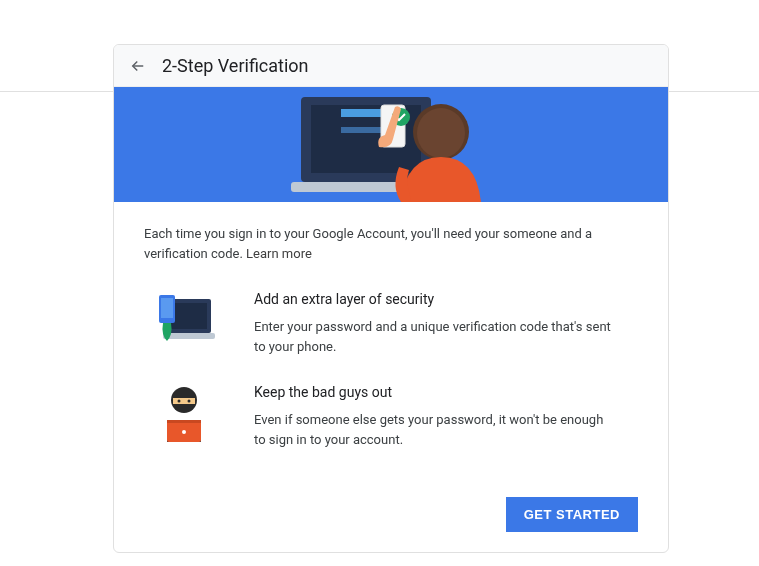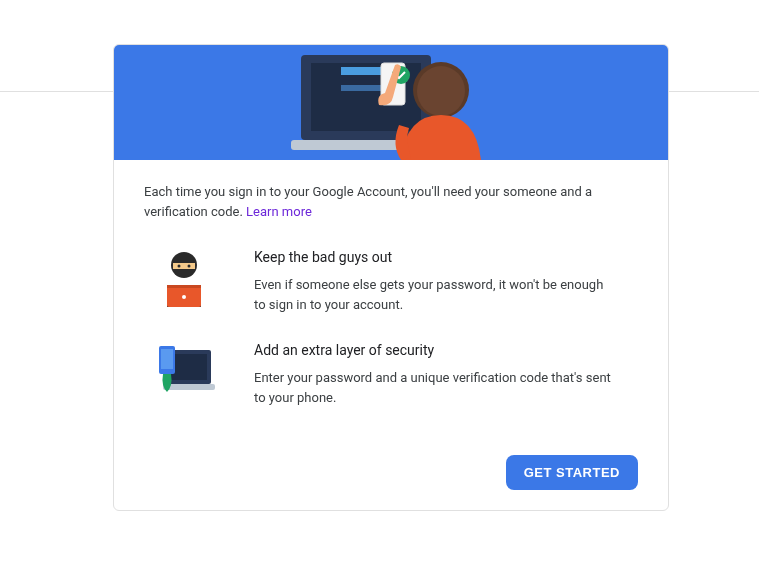--- a/index.html
+++ b/index.html
@@ -130,6 +130,15 @@
 
 <div class="card">
 
+  <div class="header-bar">
+    <div class="back-arrow">
+      <svg width="18" height="18" viewBox="0 0 24 24" fill="none" stroke="#5f6368" stroke-width="2">
+        <path d="M19 12H5"></path>
+        <path d="M11 18l-6-6 6-6"></path>
+      </svg>
+    </div>
+    <div class="header-title">2-Step Verification</div>
+  </div>
 
   <div class="hero">
     <svg width="260" height="115" viewBox="0 0 260 115">

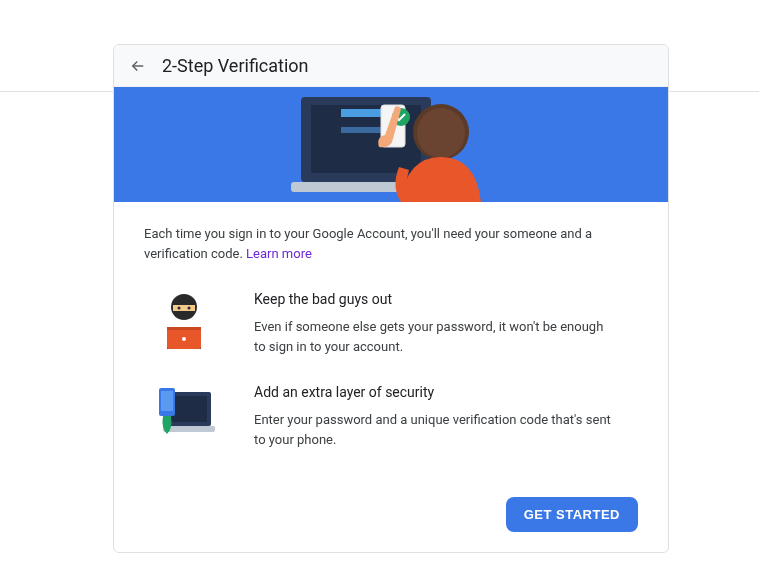--- a/index.html
+++ b/index.html
@@ -73,7 +73,7 @@
       line-height: 1.5;
     }
     .learn-more {
-      color: #6d28d9;
+      color: #404040;
       cursor: pointer;
       margin-top: 28px;
     }

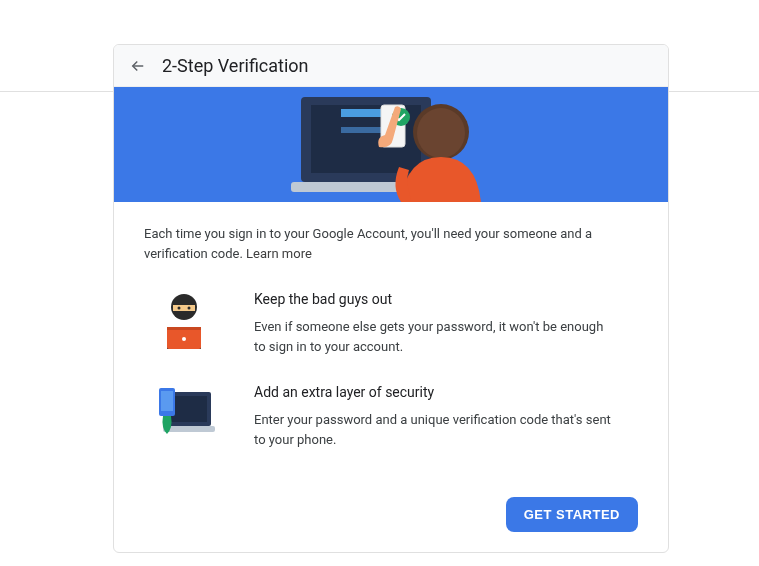--- a/index.html
+++ b/index.html
@@ -169,6 +169,23 @@
     </div>
 
     <div class="features">
+
+      <div class="feature-row">
+        <div class="feature-icon">
+          <svg width="62" height="52" viewBox="0 0 62 52">
+            <rect x="14" y="8" width="44" height="34" rx="2" fill="#2a3a5a"></rect>
+            <rect x="18" y="12" width="36" height="26" fill="#1e2c45"></rect>
+            <rect x="10" y="42" width="52" height="6" rx="2" fill="#bfc9d4"></rect>
+            <rect x="6" y="4" width="16" height="28" rx="2" fill="#3b78e7"></rect>
+            <rect x="8" y="7" width="12" height="20" fill="#5a9af0"></rect>
+            <path d="M10 32 q-2 12 4 18 q6 -6 4 -18 z" fill="#1fa463"></path>
+          </svg>
+        </div>
+        <div class="feature-text">
+          <div class="feature-title">Add an extra layer of security</div>
+          <div class="feature-desc">Enter your password and a unique verification code that's sent to your phone.</div>
+        </div>
+      </div>
 
       <div class="feature-row">
         <div class="feature-icon">
@@ -189,23 +206,6 @@
         </div>
       </div>
 
-      <div class="feature-row">
-        <div class="feature-icon">
-          <svg width="62" height="52" viewBox="0 0 62 52">
-            <rect x="14" y="8" width="44" height="34" rx="2" fill="#2a3a5a"></rect>
-            <rect x="18" y="12" width="36" height="26" fill="#1e2c45"></rect>
-            <rect x="10" y="42" width="52" height="6" rx="2" fill="#bfc9d4"></rect>
-            <rect x="6" y="4" width="16" height="28" rx="2" fill="#3b78e7"></rect>
-            <rect x="8" y="7" width="12" height="20" fill="#5a9af0"></rect>
-            <path d="M10 32 q-2 12 4 18 q6 -6 4 -18 z" fill="#1fa463"></path>
-          </svg>
-        </div>
-        <div class="feature-text">
-          <div class="feature-title">Add an extra layer of security</div>
-          <div class="feature-desc">Enter your password and a unique verification code that's sent to your phone.</div>
-        </div>
-      </div>
-
     </div>
 
     <div class="footer">

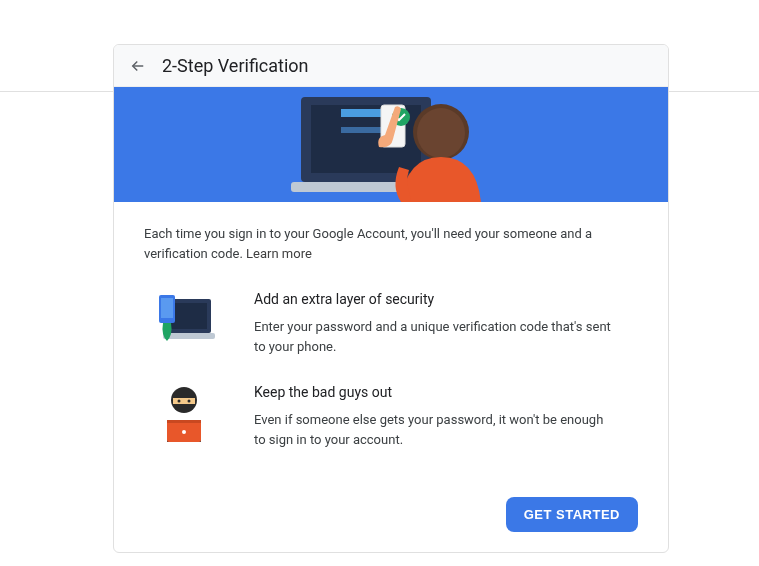--- a/index.html
+++ b/index.html
@@ -120,7 +120,7 @@
       font-weight: 600;
       letter-spacing: 0.5px;
       cursor: pointer;
-      border-radius: 8px;
+      border-radius: 0;
     }
   </style>
 </head>

